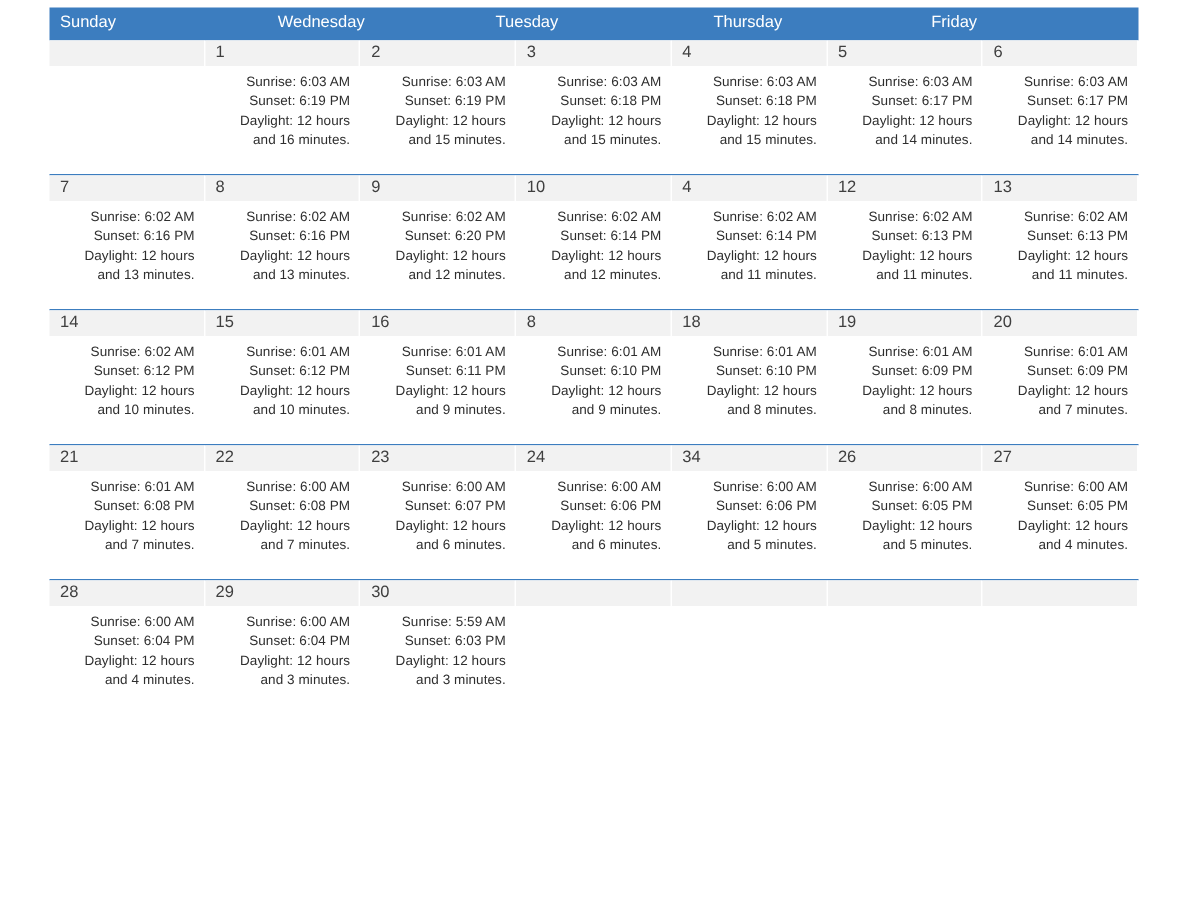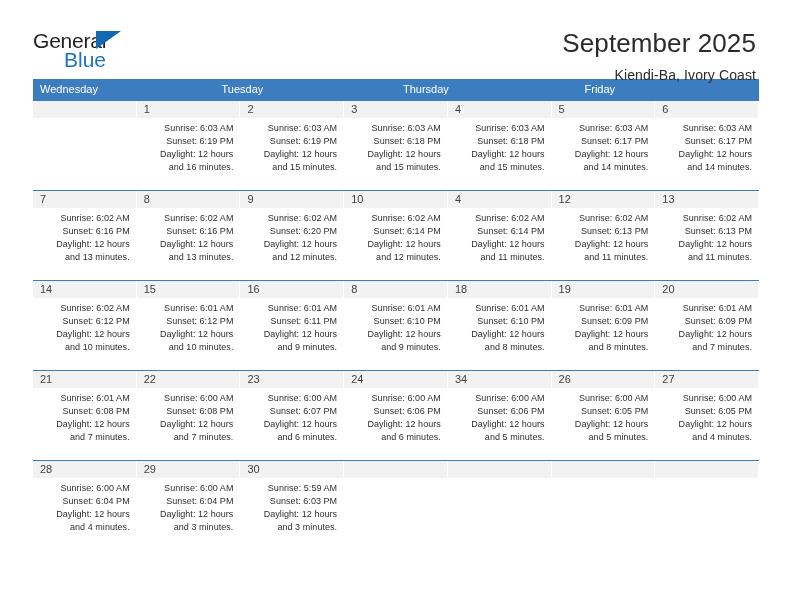--- a/index.html
+++ b/index.html
@@ -169,6 +169,7 @@
 
   <div class="calendar">
     <div class="dow-row" id="dow-row">
+        <div class="dow">Sunday</div>
         <div class="dow">Wednesday</div>
         <div class="dow">Tuesday</div>
         <div class="dow">Thursday</div>

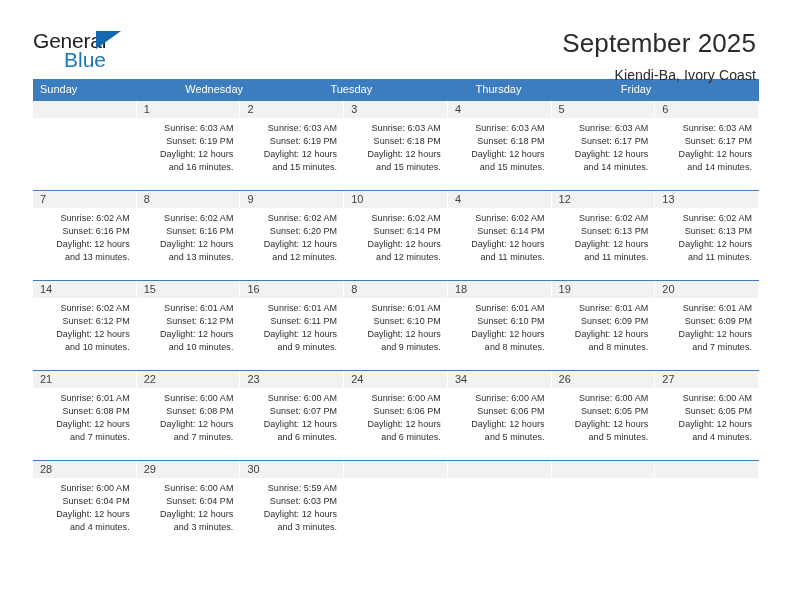--- a/index.html
+++ b/index.html
@@ -152,20 +152,6 @@
 
 <div class="page">
 
-  <div class="header">
-
-    <div class="logo">
-      <span class="logo-general">General</span>
-      <span class="logo-tri"></span>
-      <span class="logo-blue">Blue</span>
-    </div>
-
-    <div class="title-block">
-      <div class="cal-title">September 2025</div>
-      <div class="cal-subtitle">Kiendi-Ba, Ivory Coast</div>
-    </div>
-
-  </div>
 
   <div class="calendar">
     <div class="dow-row" id="dow-row">

